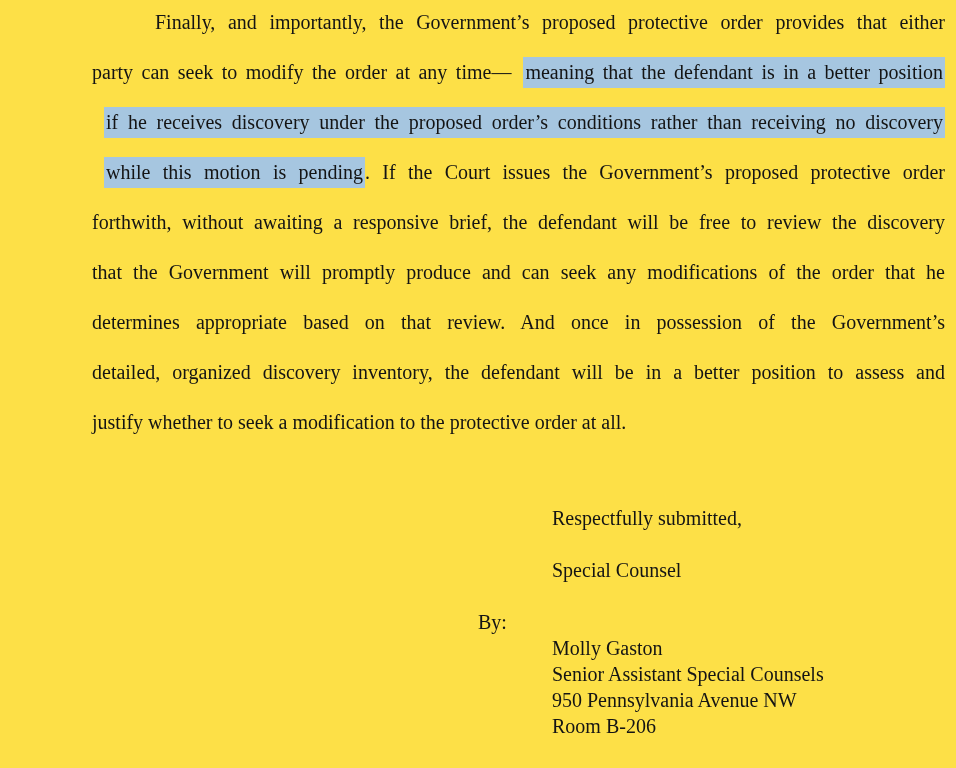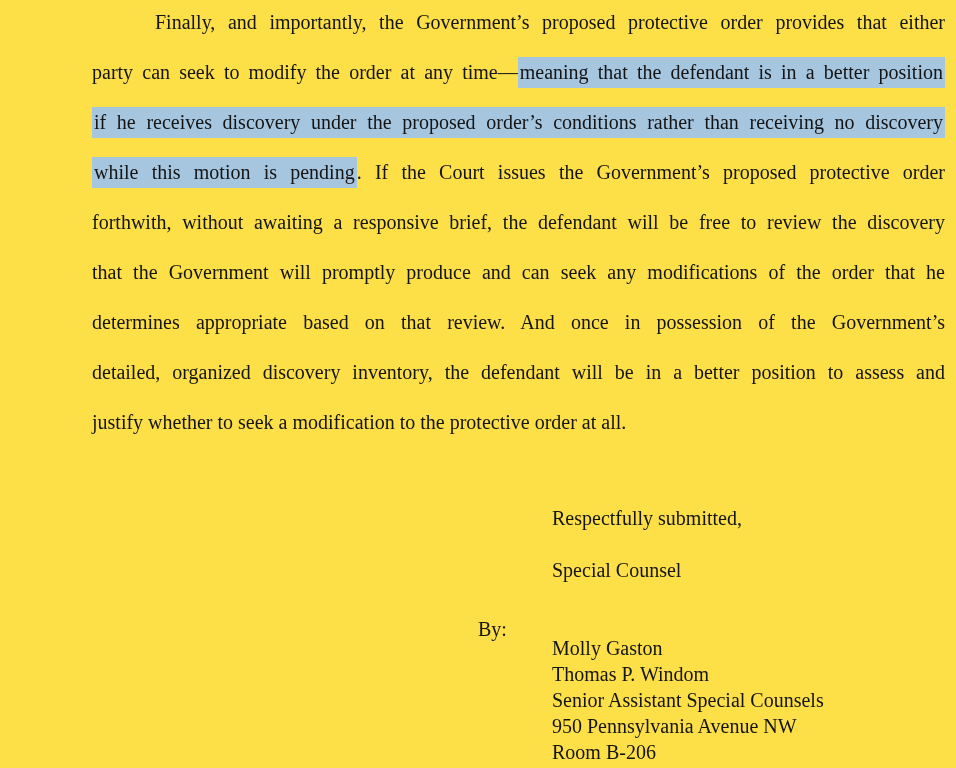--- a/index.html
+++ b/index.html
@@ -33,6 +33,7 @@
   .hl {
     background: #a6c6e0;
     padding: 4px 2px 5px 2px;
+    margin-left: 12px;
   }
   
   .sig {

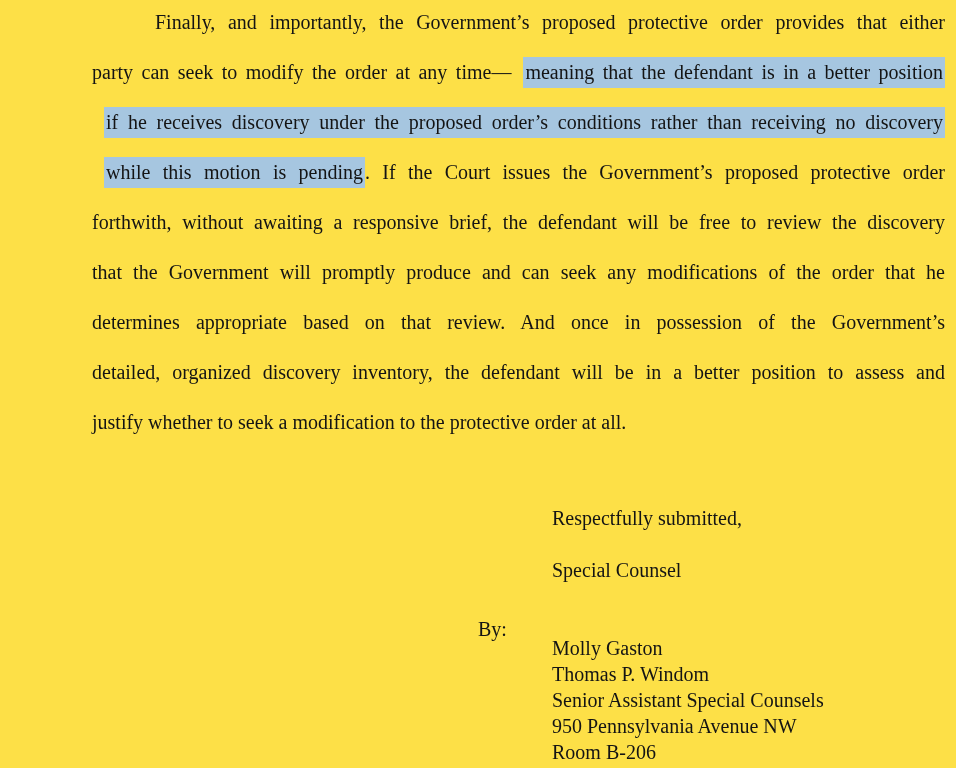--- a/index.html
+++ b/index.html
@@ -47,7 +47,7 @@
   .sig .ind { padding-left: 74px; }
   .gap { height: 26px; }
   .by-row { position: relative; height: 26px; }
-  .by-label { position: absolute; left: 0; top: 7px; text-align: right; }
+  .by-label { position: absolute; left: 0; top: 0; text-align: right; }
   .sig-underline {
     position: absolute;
     left: 74px;

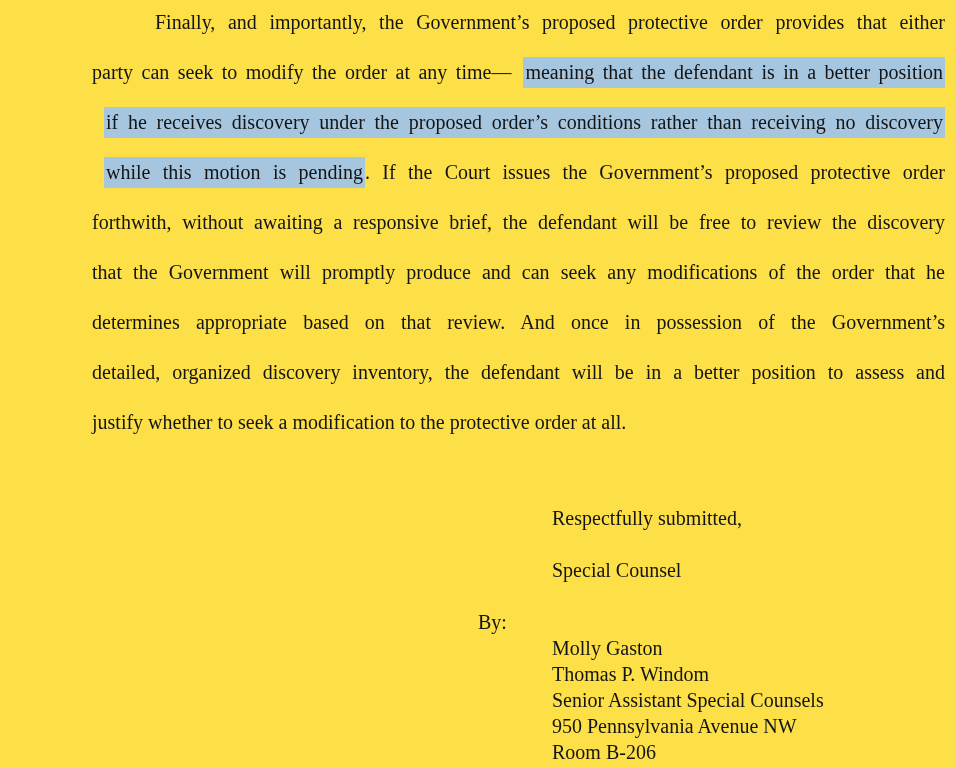--- a/index.html
+++ b/index.html
@@ -83,7 +83,6 @@
       <span class="by-label">By:</span>
     </div>
     <div class="ind">Molly Gaston</div>
-    <div class="ind">Thomas P. Windom</div>
     <div class="ind">Senior Assistant Special Counsels</div>
     <div class="ind">950 Pennsylvania Avenue NW</div>
     <div class="ind">Room B-206</div>

